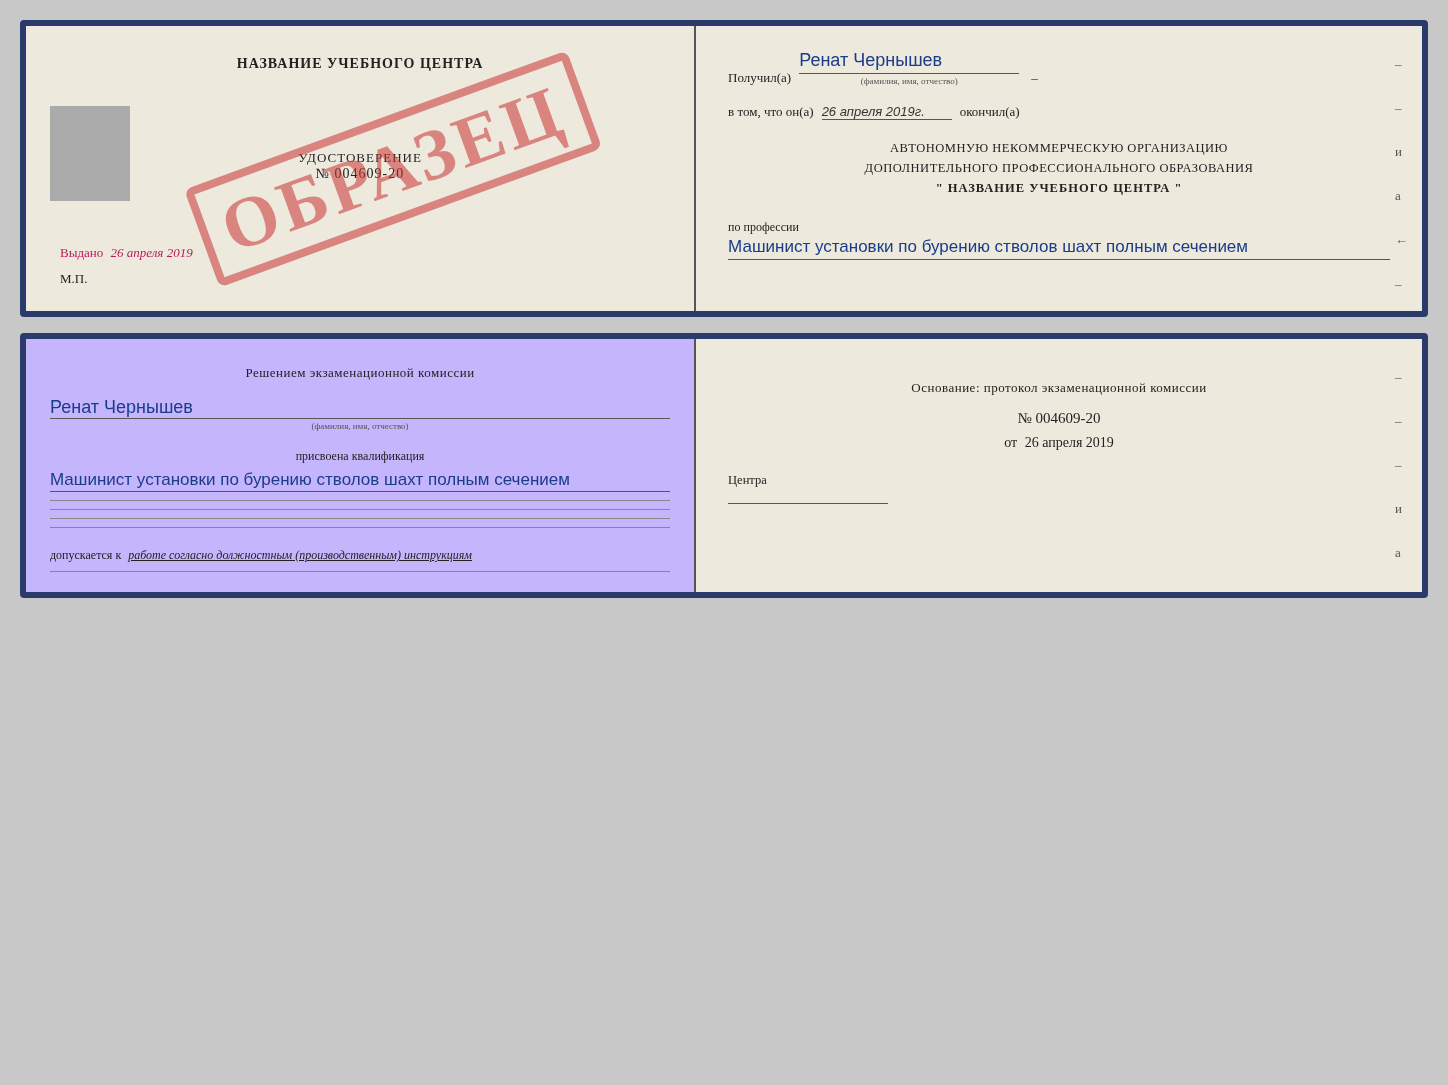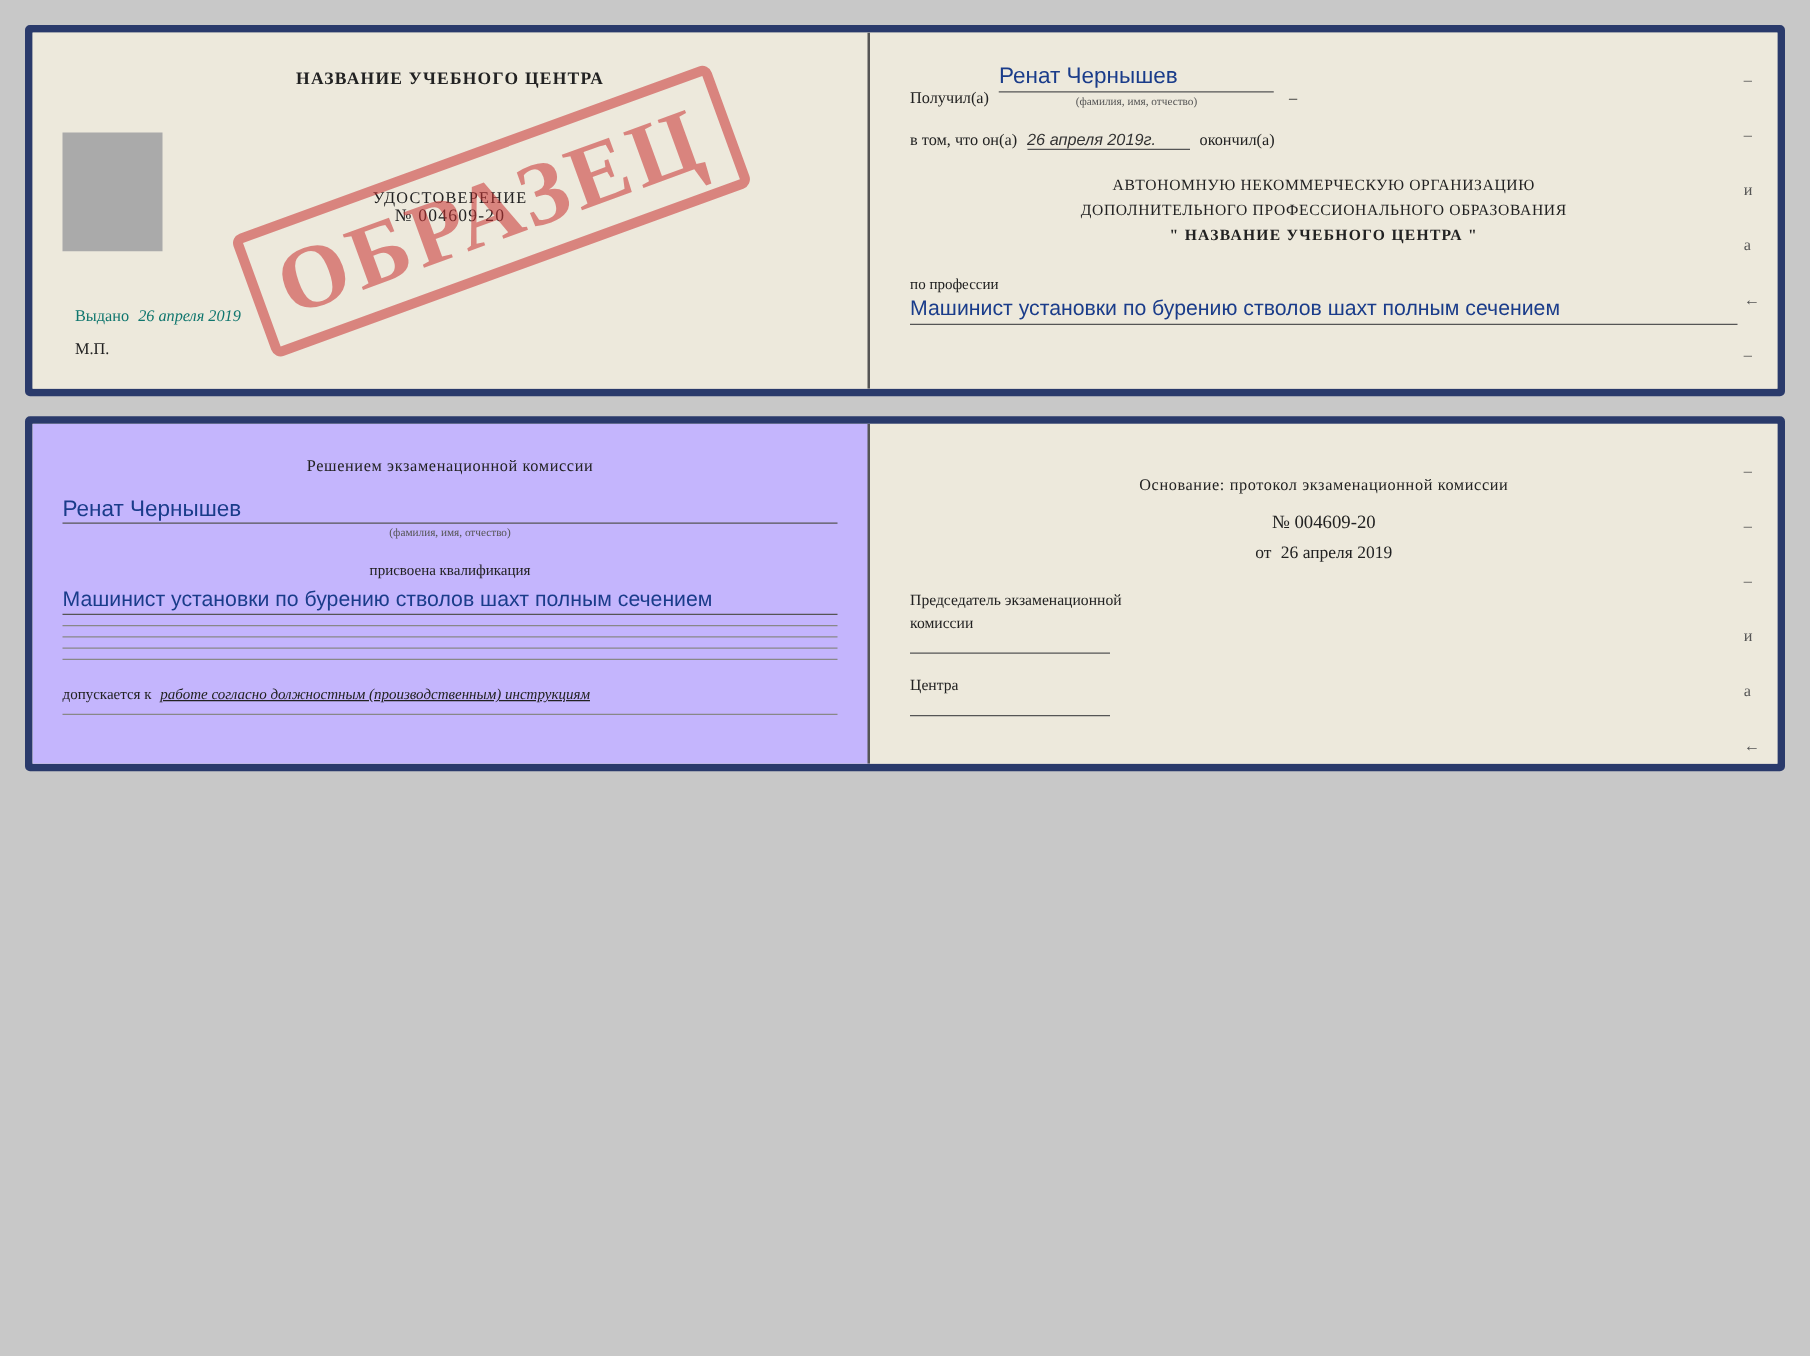--- a/index.html
+++ b/index.html
@@ -85,7 +85,7 @@
     .vydano-row {
       margin-top: 60px;
       font-size: 13px;
-      color: #0f766e;
+      color: #be185d;
       align-self: flex-start;
       margin-left: 10px;
     }

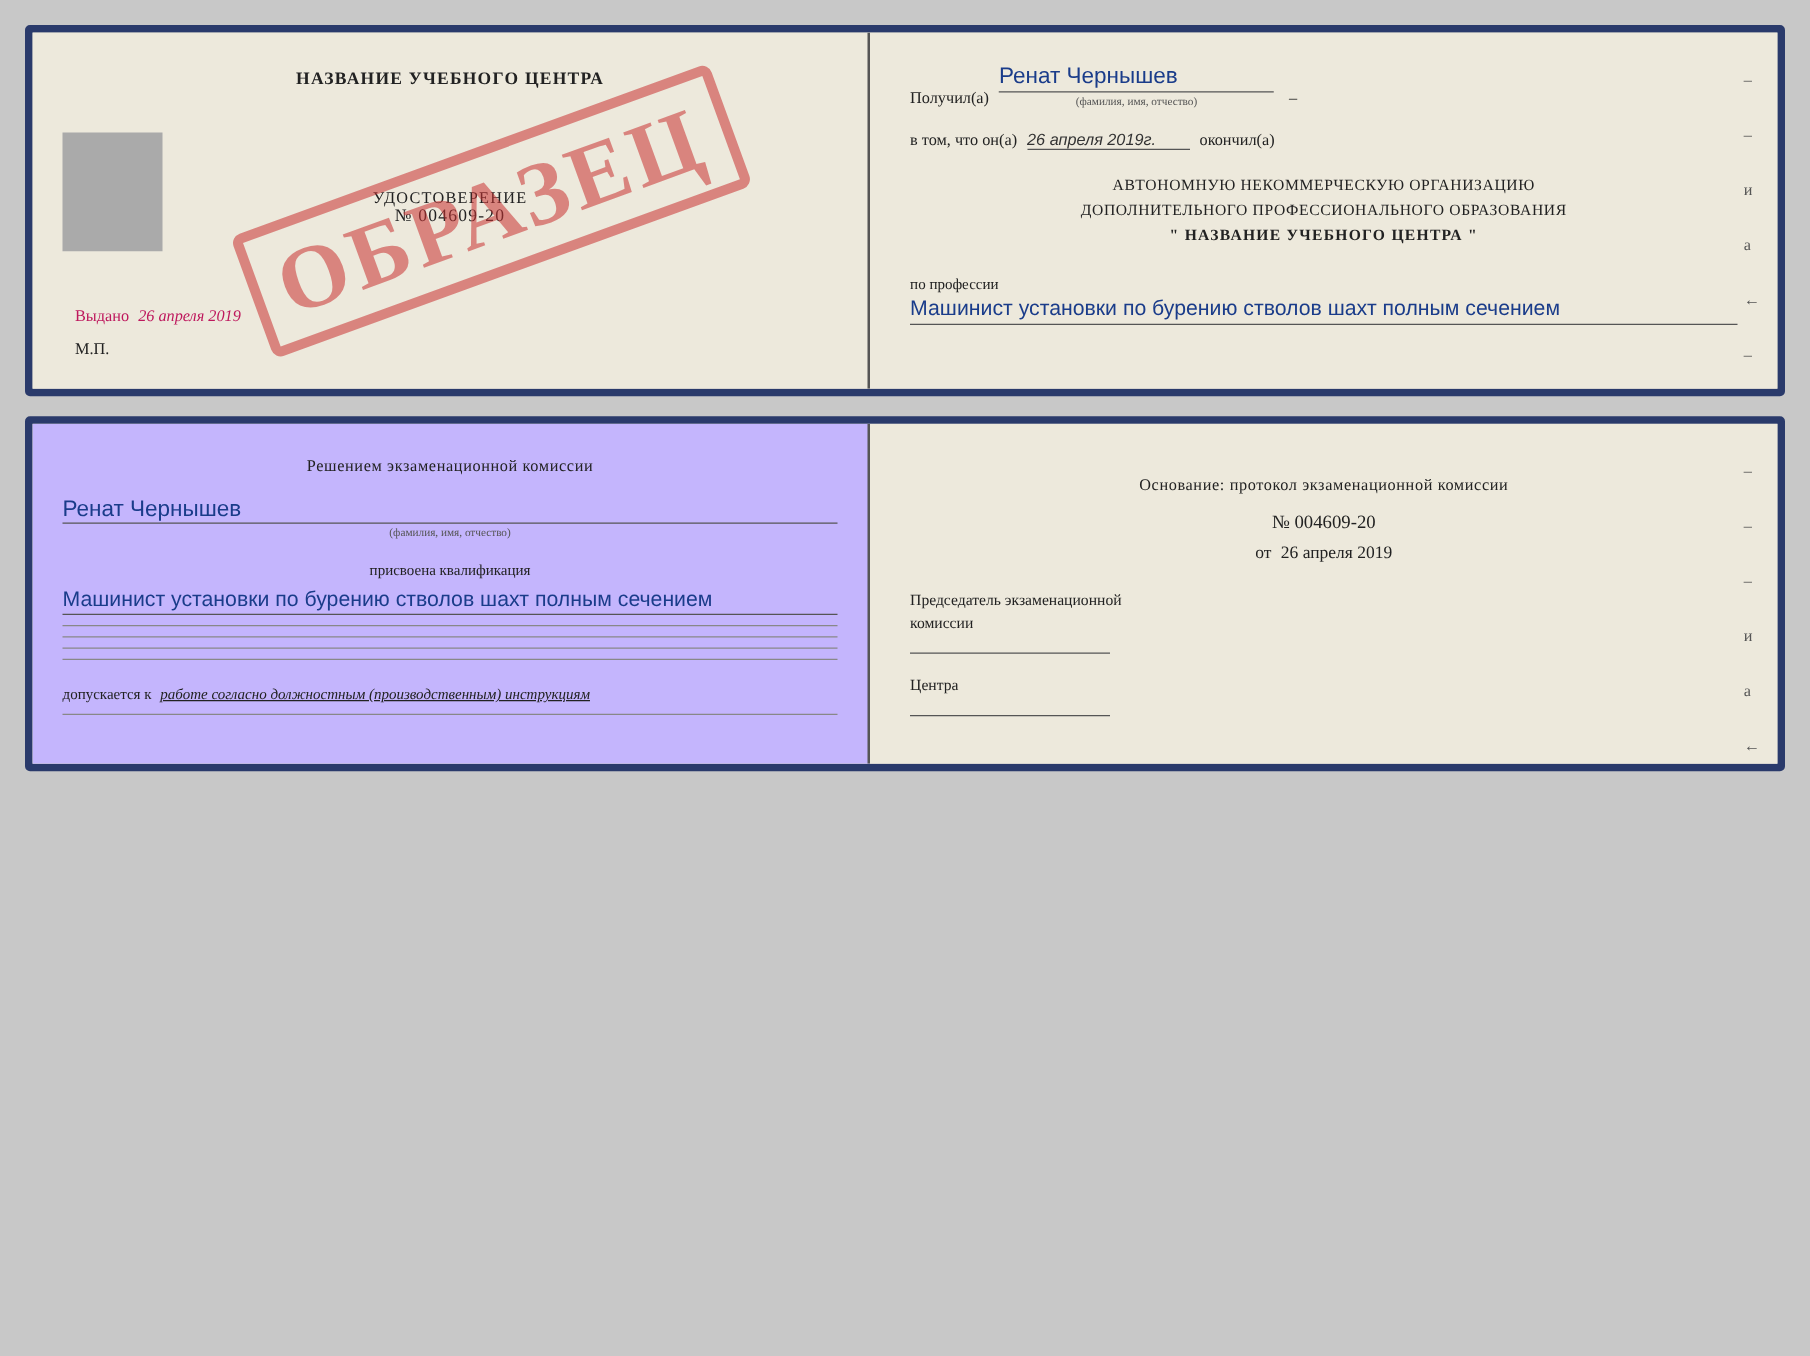--- a/index.html
+++ b/index.html
@@ -469,11 +469,6 @@
         <span style="margin-left:4px;">26 апреля 2019</span>
       </div>
 
-      <div class="predsedatel-block">
-        <div>Председатель экзаменационной</div>
-        <div>комиссии</div>
-        <span class="podpis-line"></span>
-      </div>
 
       <div class="rukovoditel-block">
         <div>Центра</div>

